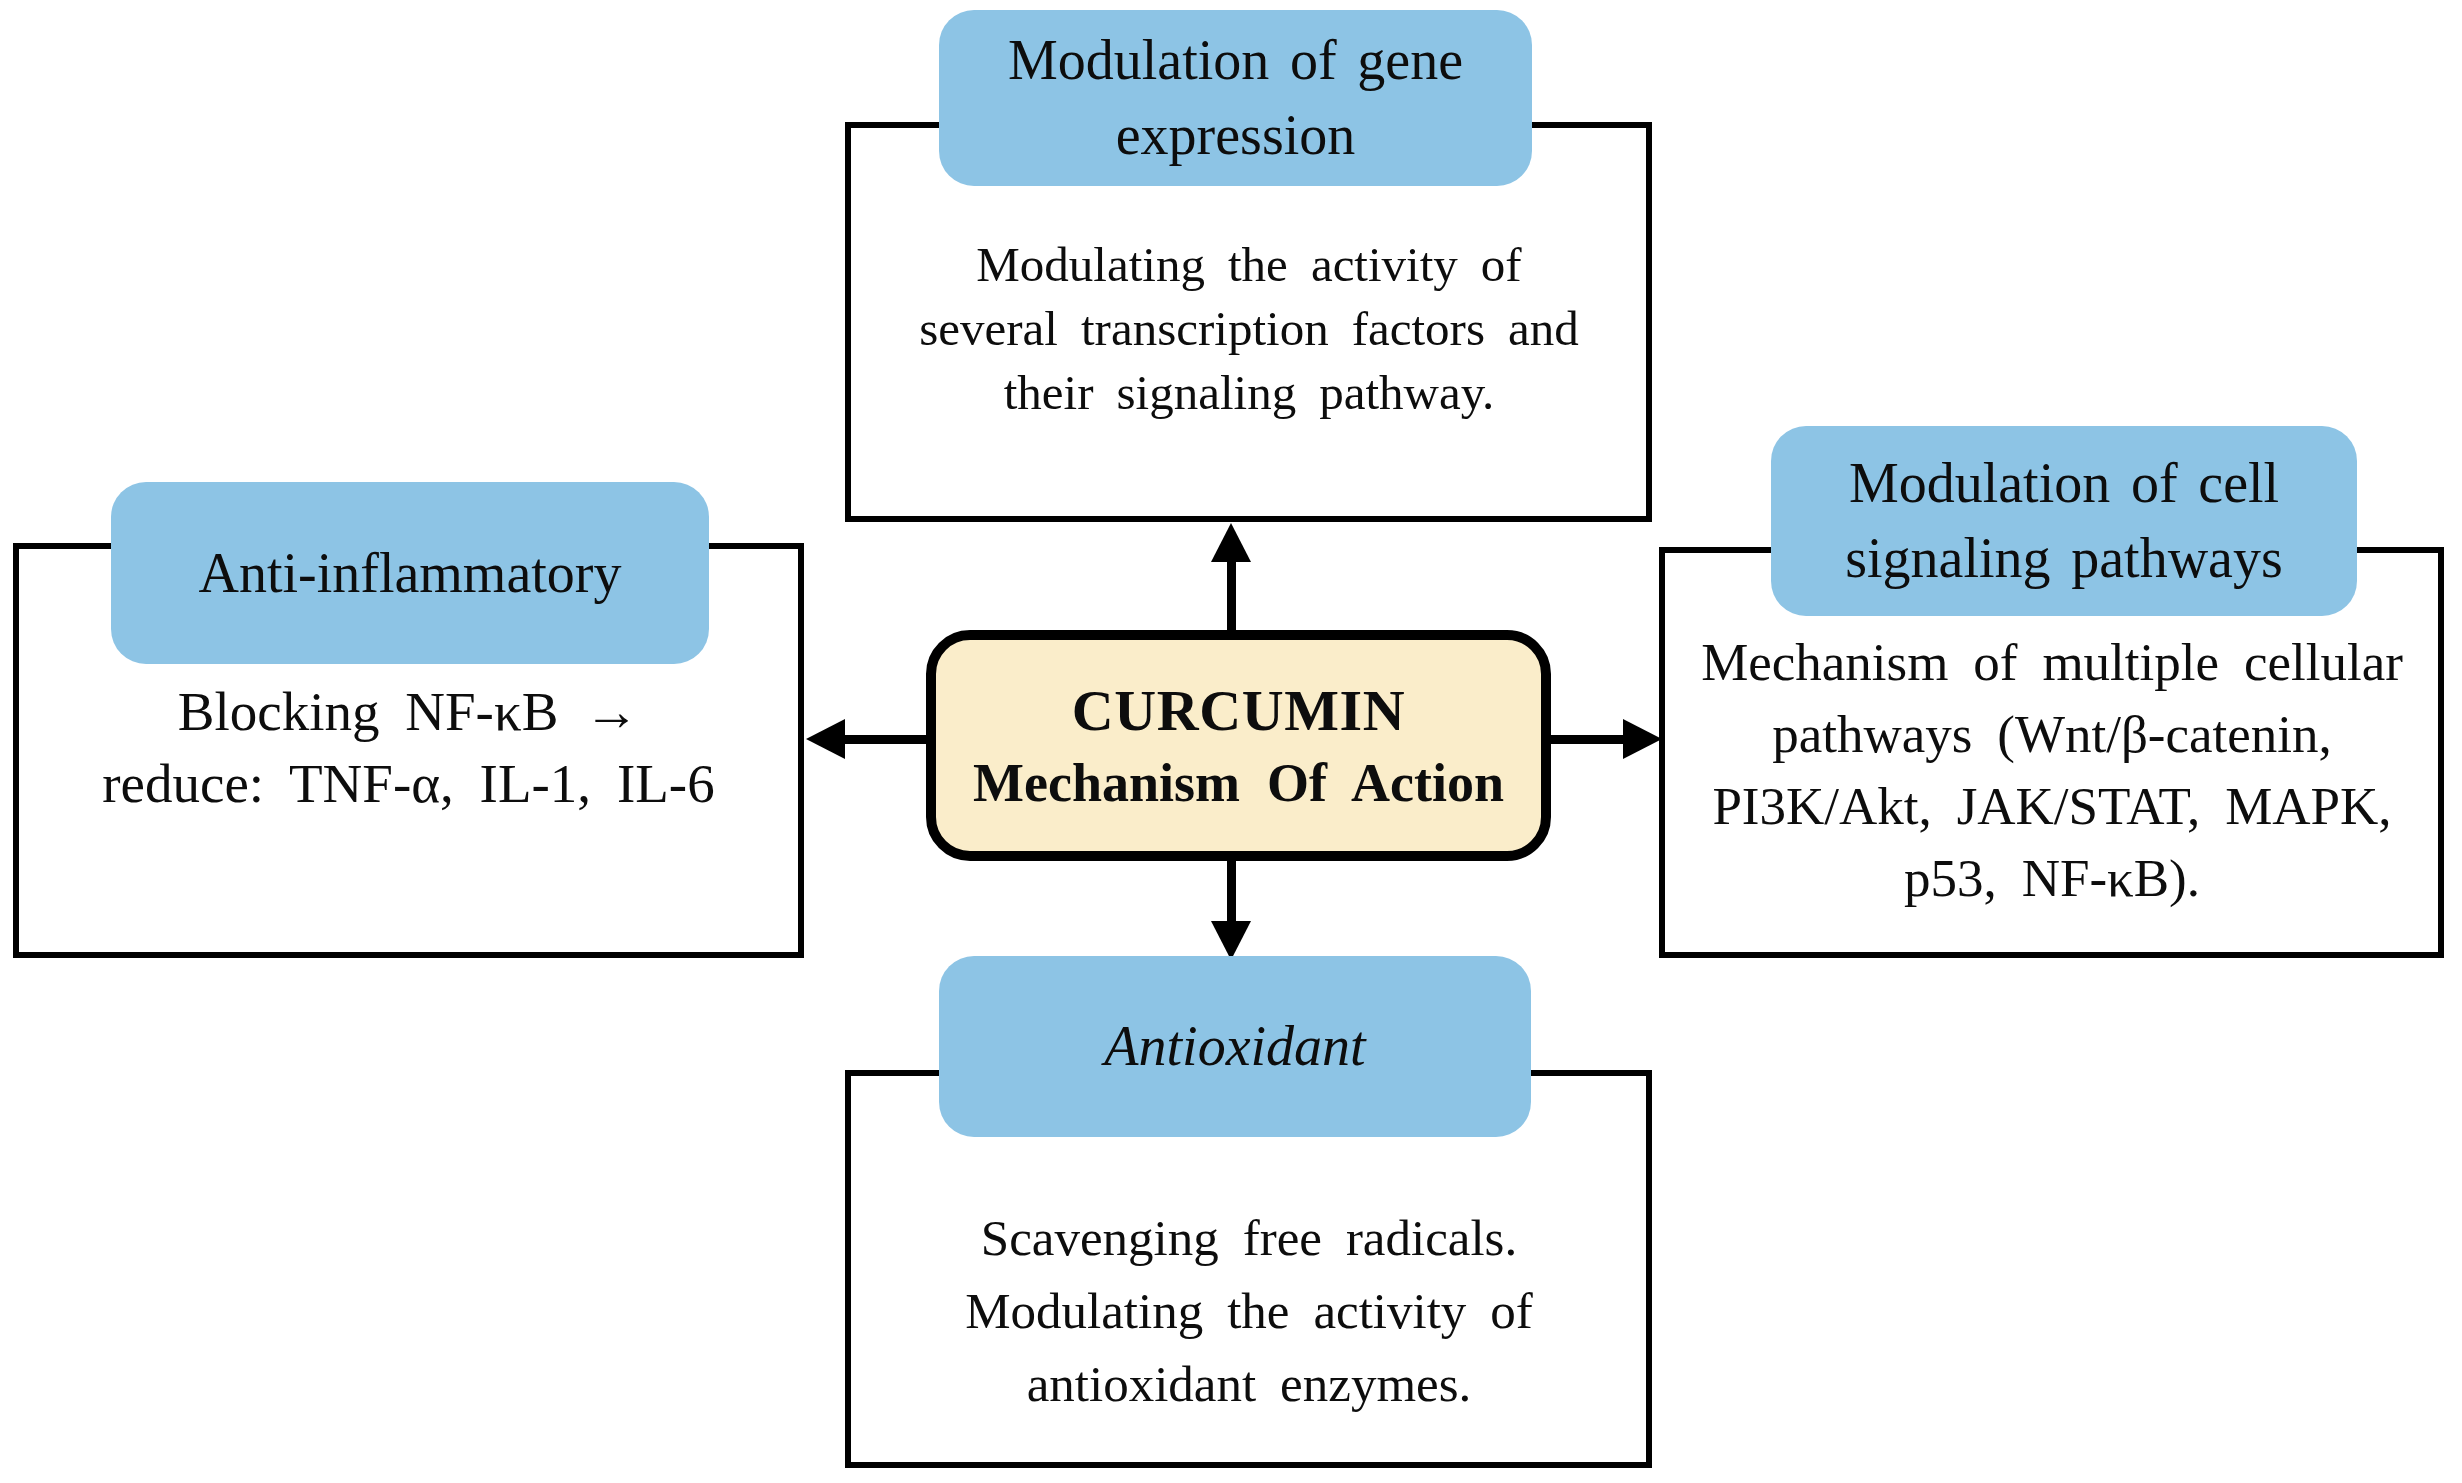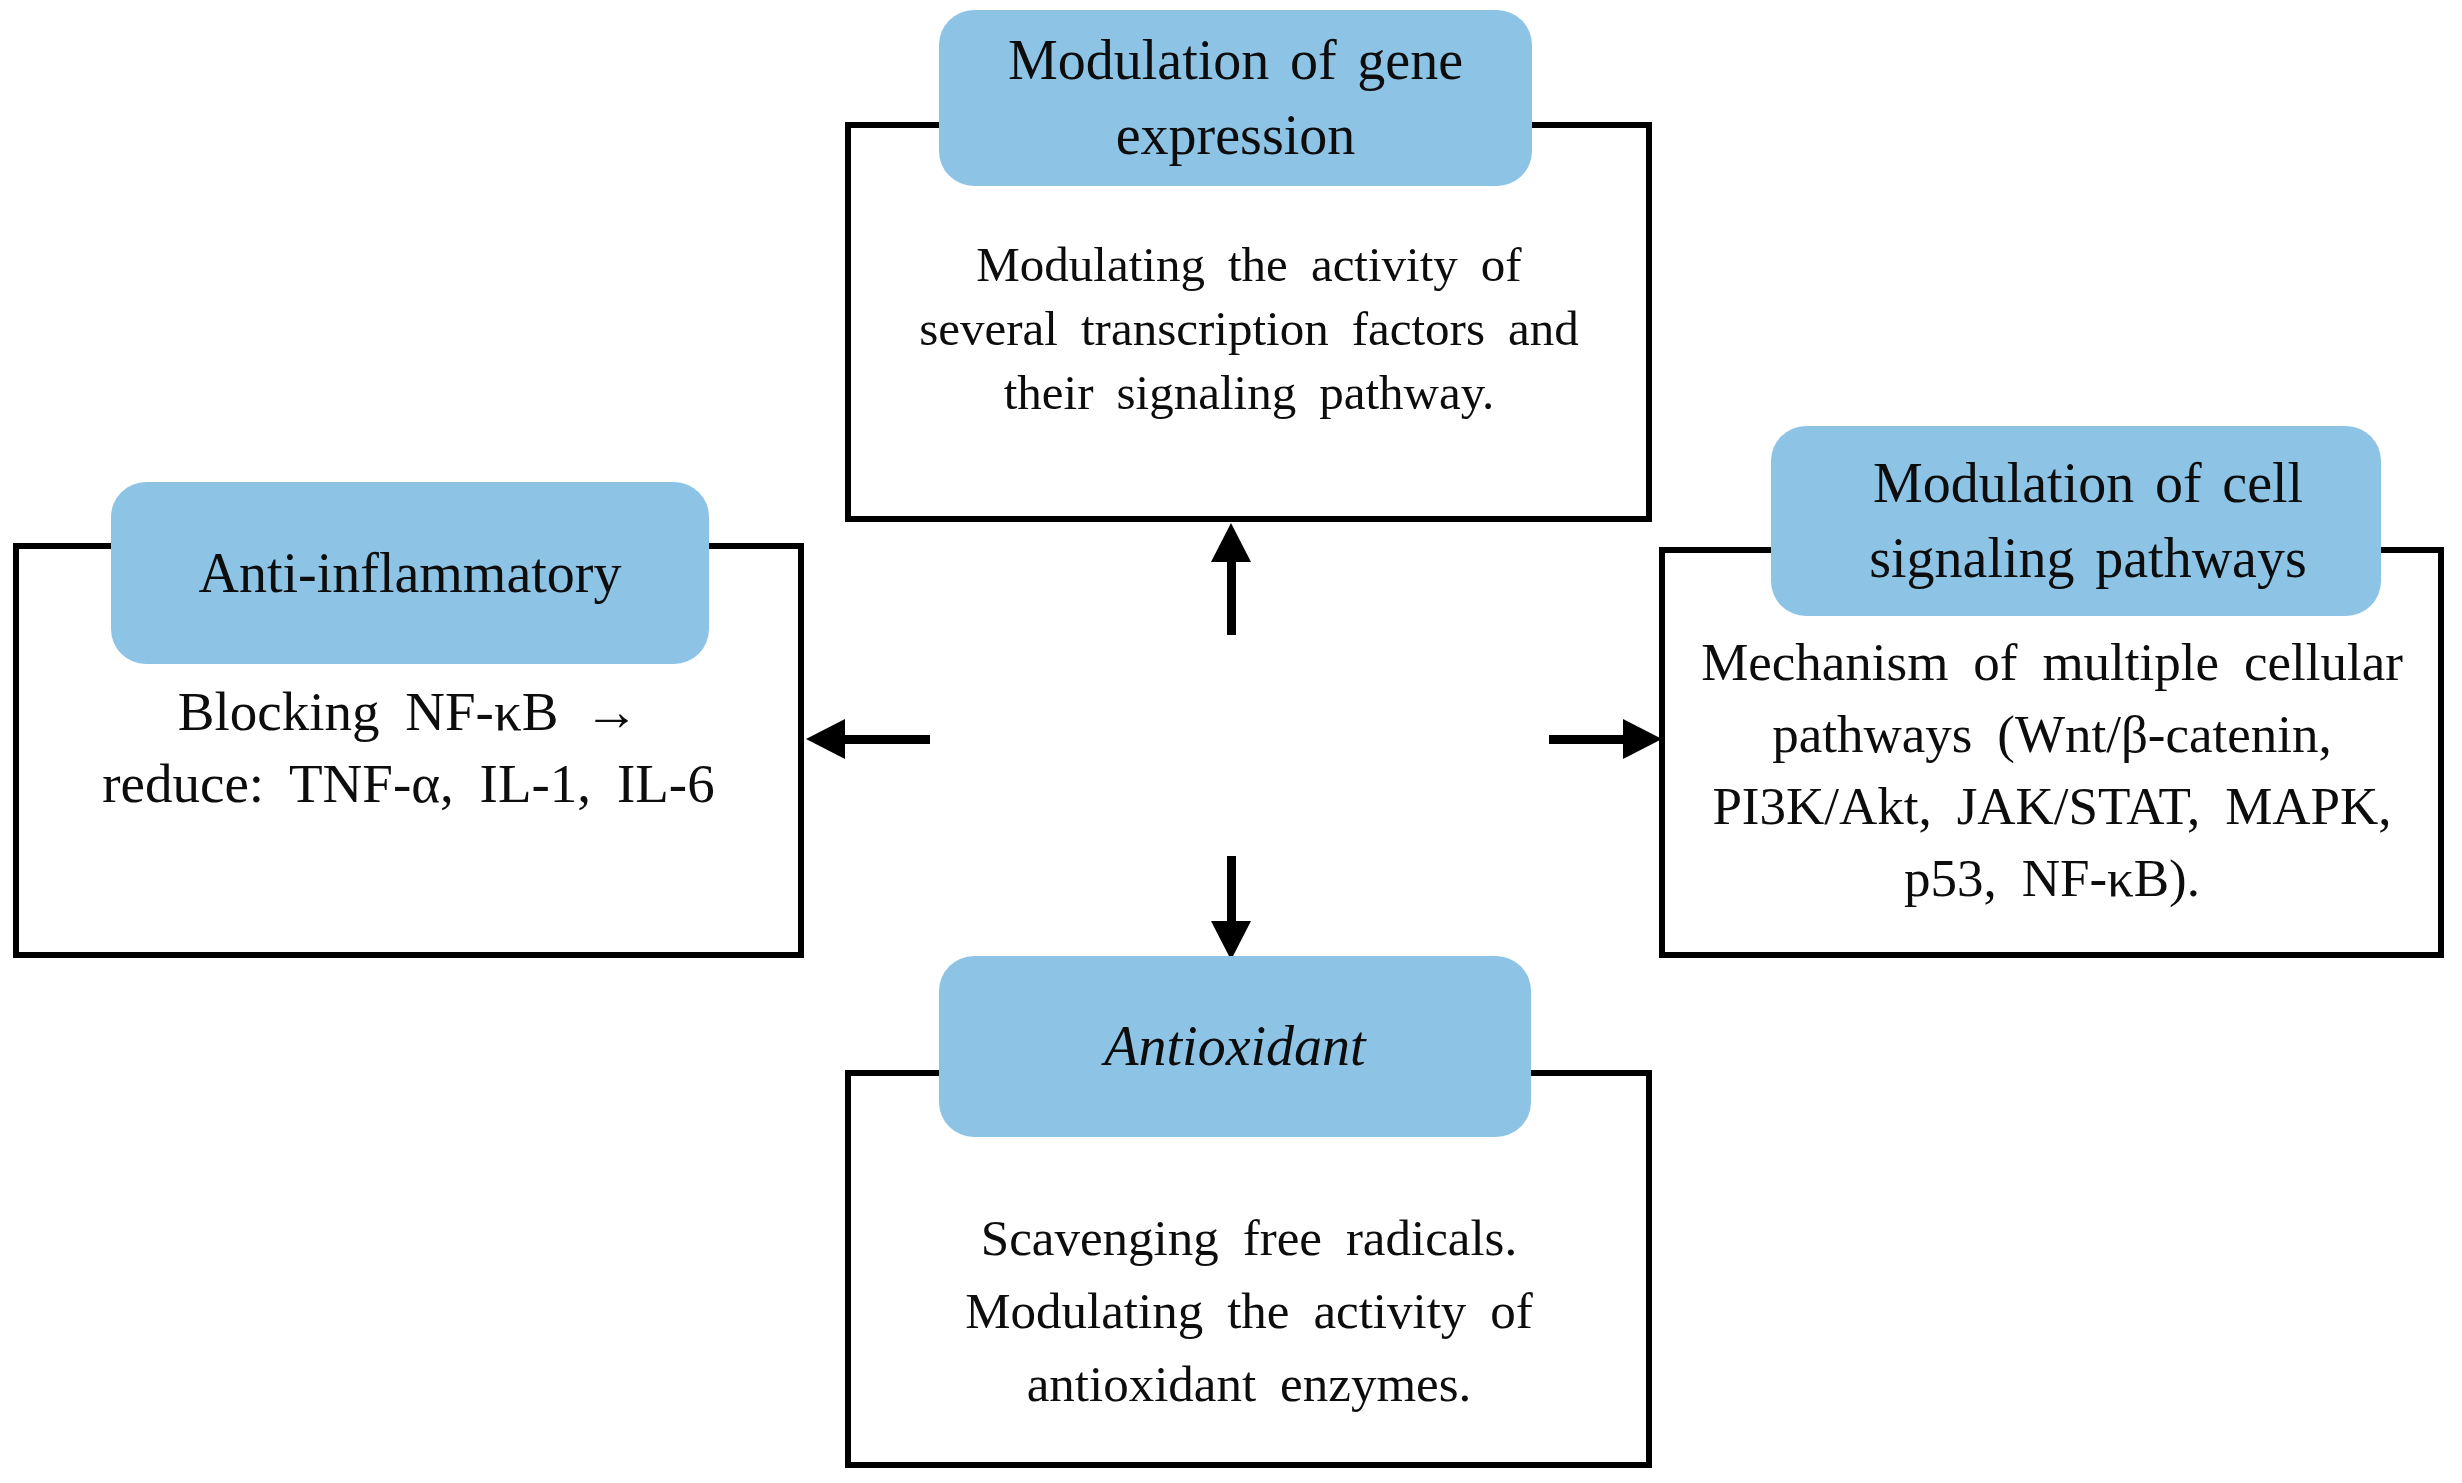--- a/index.html
+++ b/index.html
@@ -77,7 +77,7 @@
   .left-body   { left: 19px;  top: 676px; width: 779px; font-size: 55px; line-height: 72px; }
   
   .right-box    { left: 1659px; top: 547px; width: 773px; height: 399px; }
-  .right-header { left: 1771px; top: 426px; width: 586px;  height: 190px; padding-left: 24px; }
+  .right-header { left: 1771px; top: 426px; width: 586px;  height: 190px; }
   .right-body   { left: 1672px; top: 626px; width: 760px; font-size: 53px; line-height: 72px; }
   
   .bottom-box    { left: 845px; top: 1070px; width: 795px; height: 386px; }

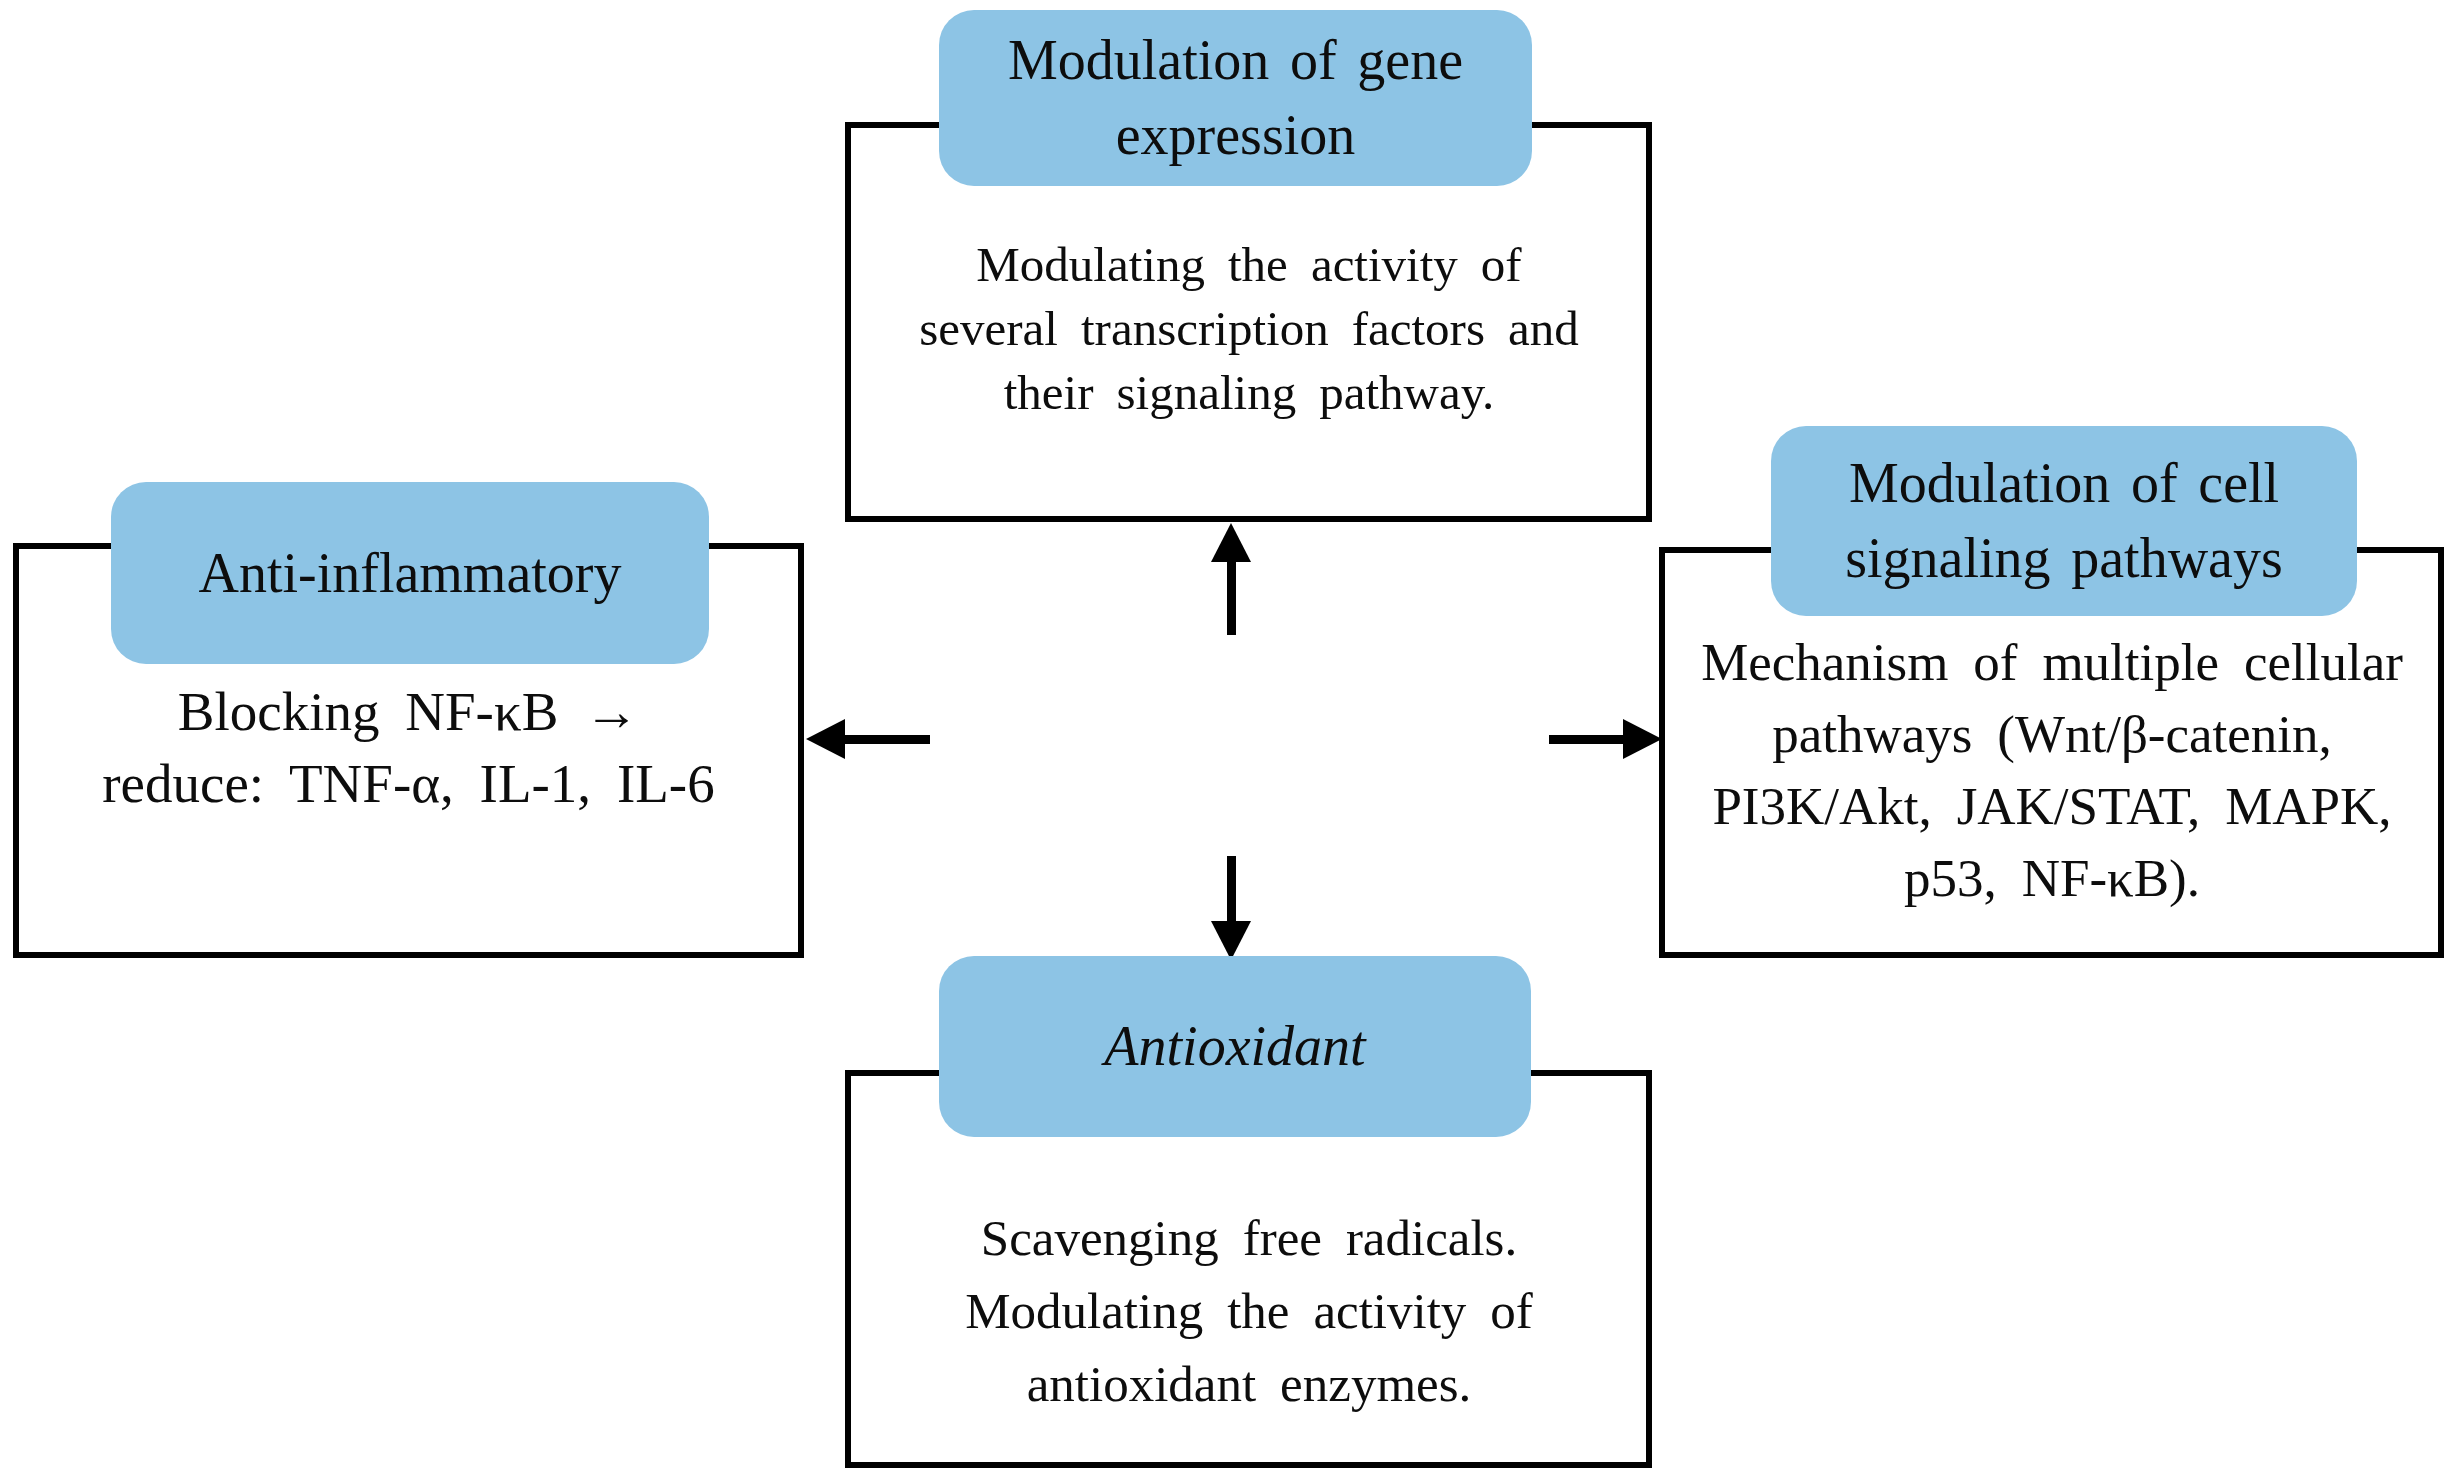--- a/index.html
+++ b/index.html
@@ -127,6 +127,10 @@
 Modulating the activity of
 antioxidant enzymes.</div>
 
+  <div class="abs center-box center-pos">
+    <div class="center-line1">CURCUMIN</div>
+    <div class="center-line2">Mechanism Of Action</div>
+  </div>
 
   <div>
     <div class="abs shaft up-shaft"></div>

